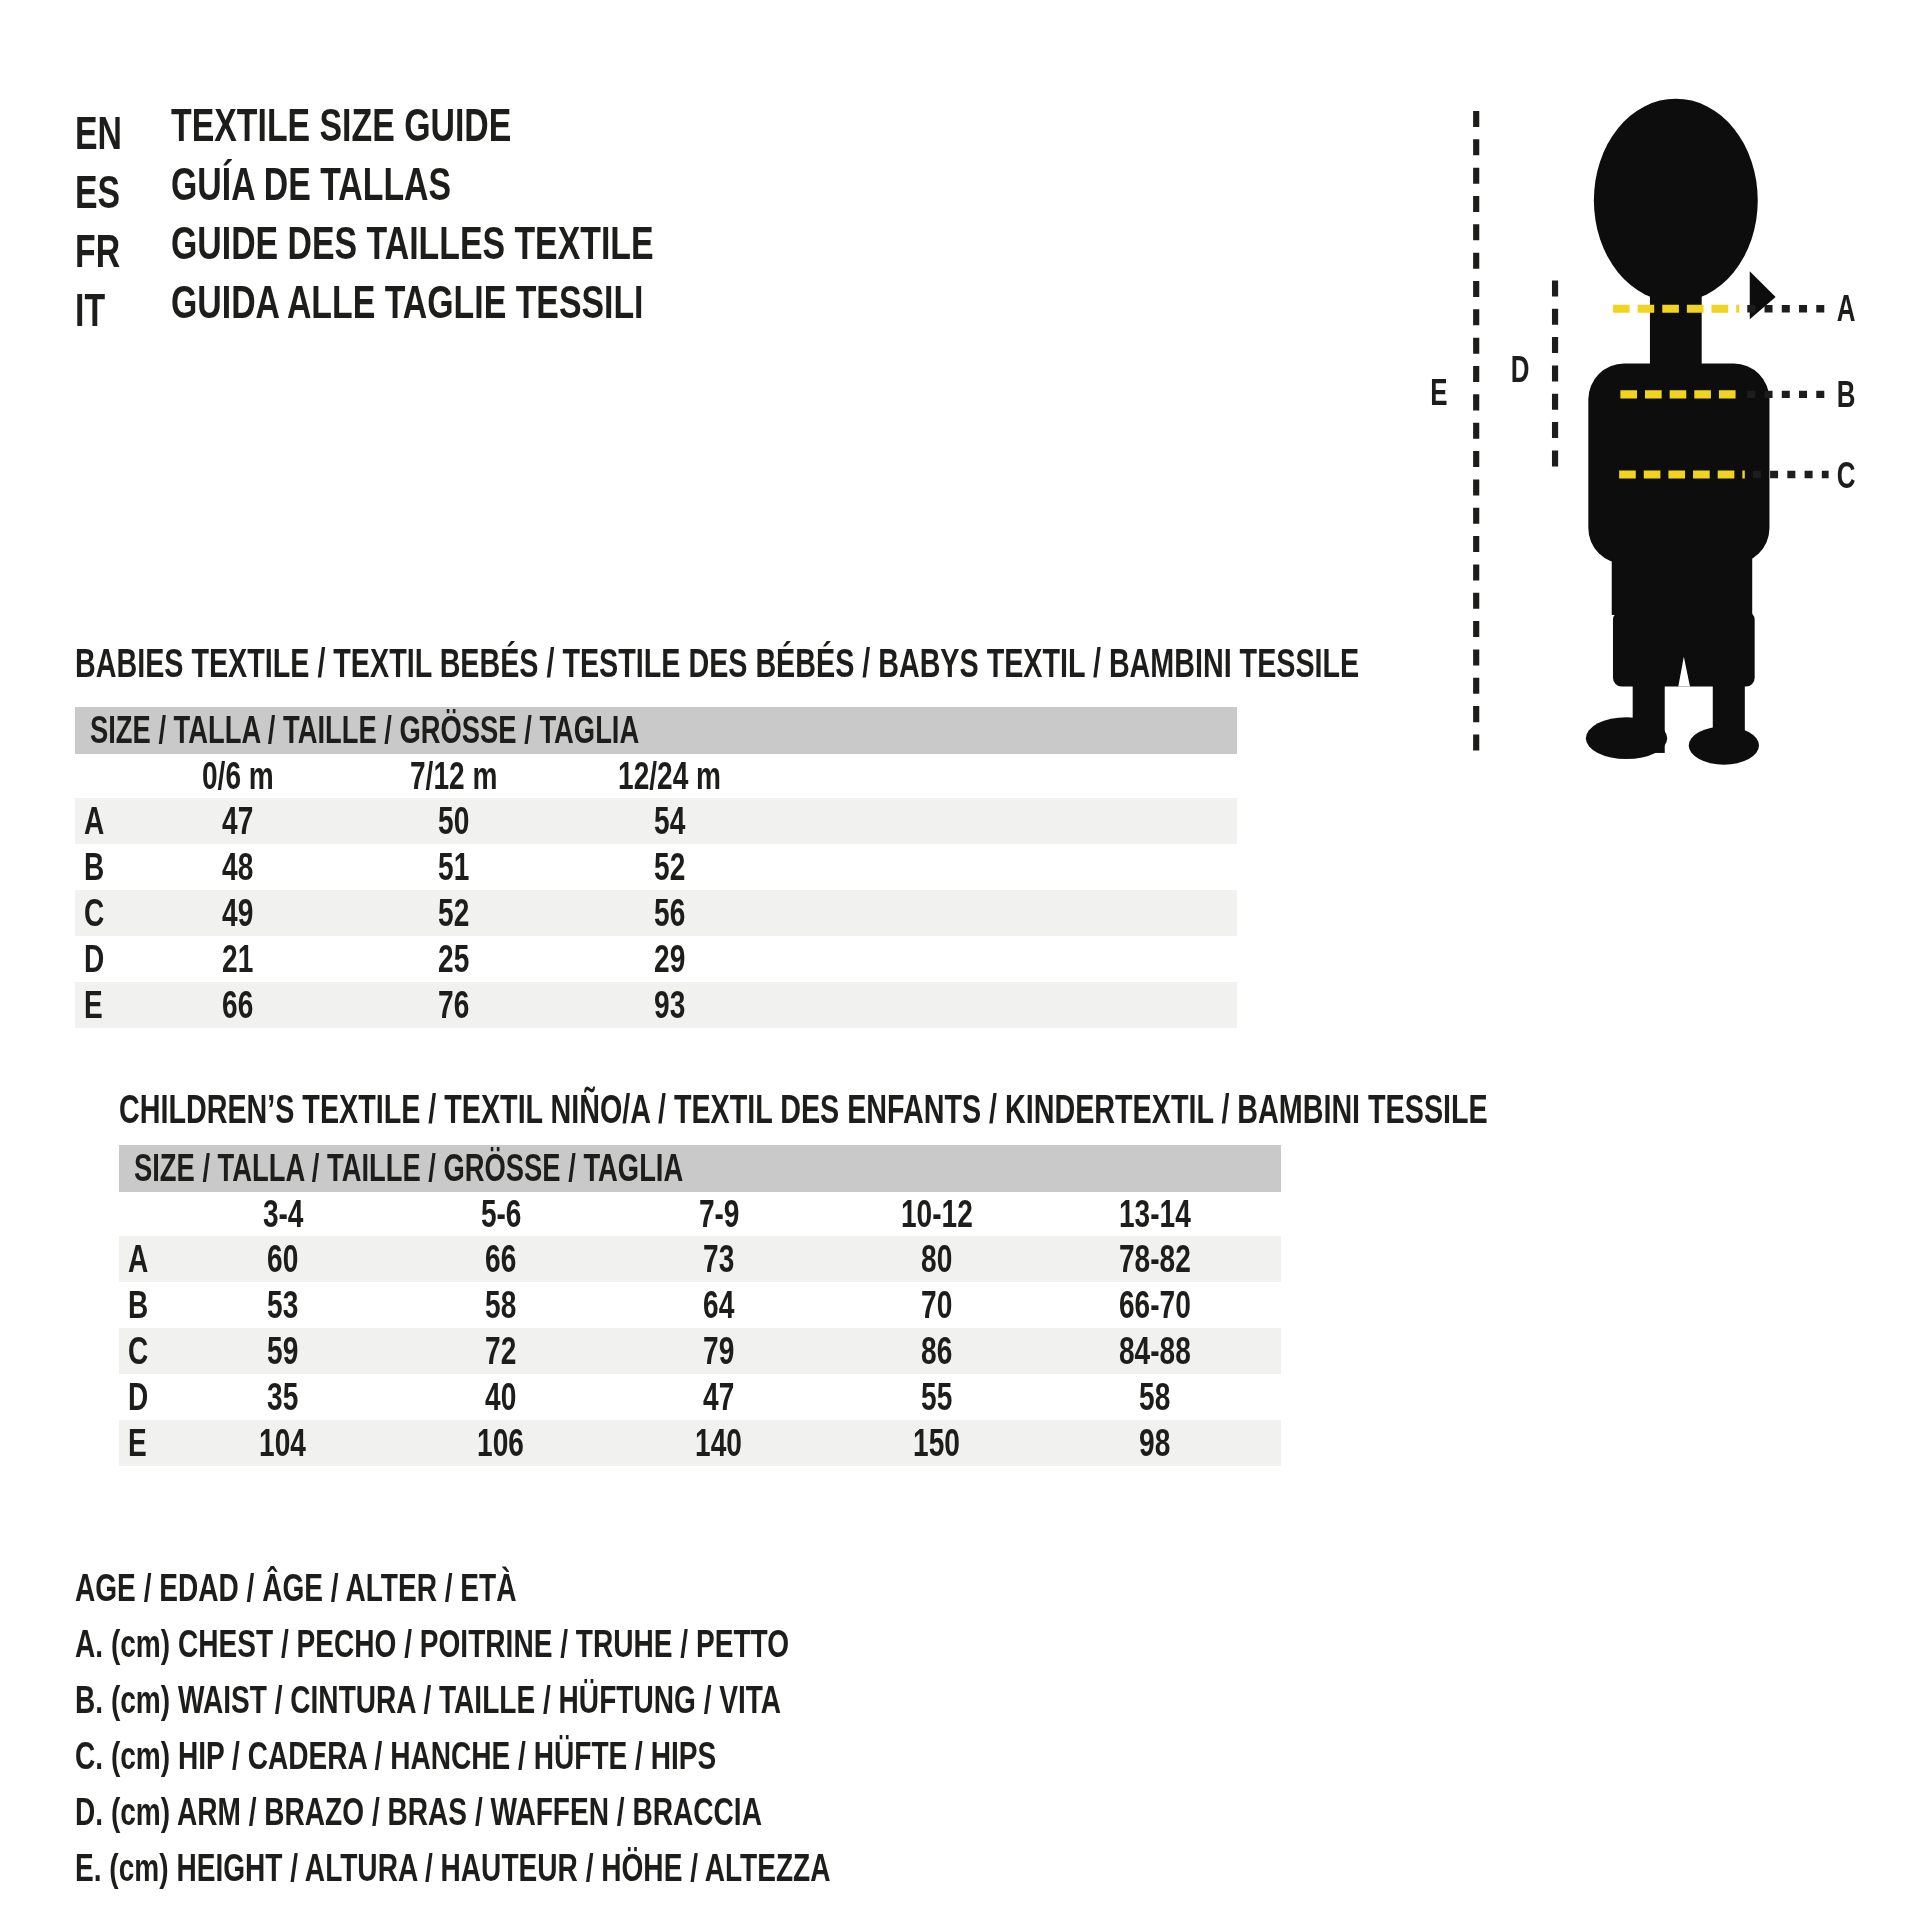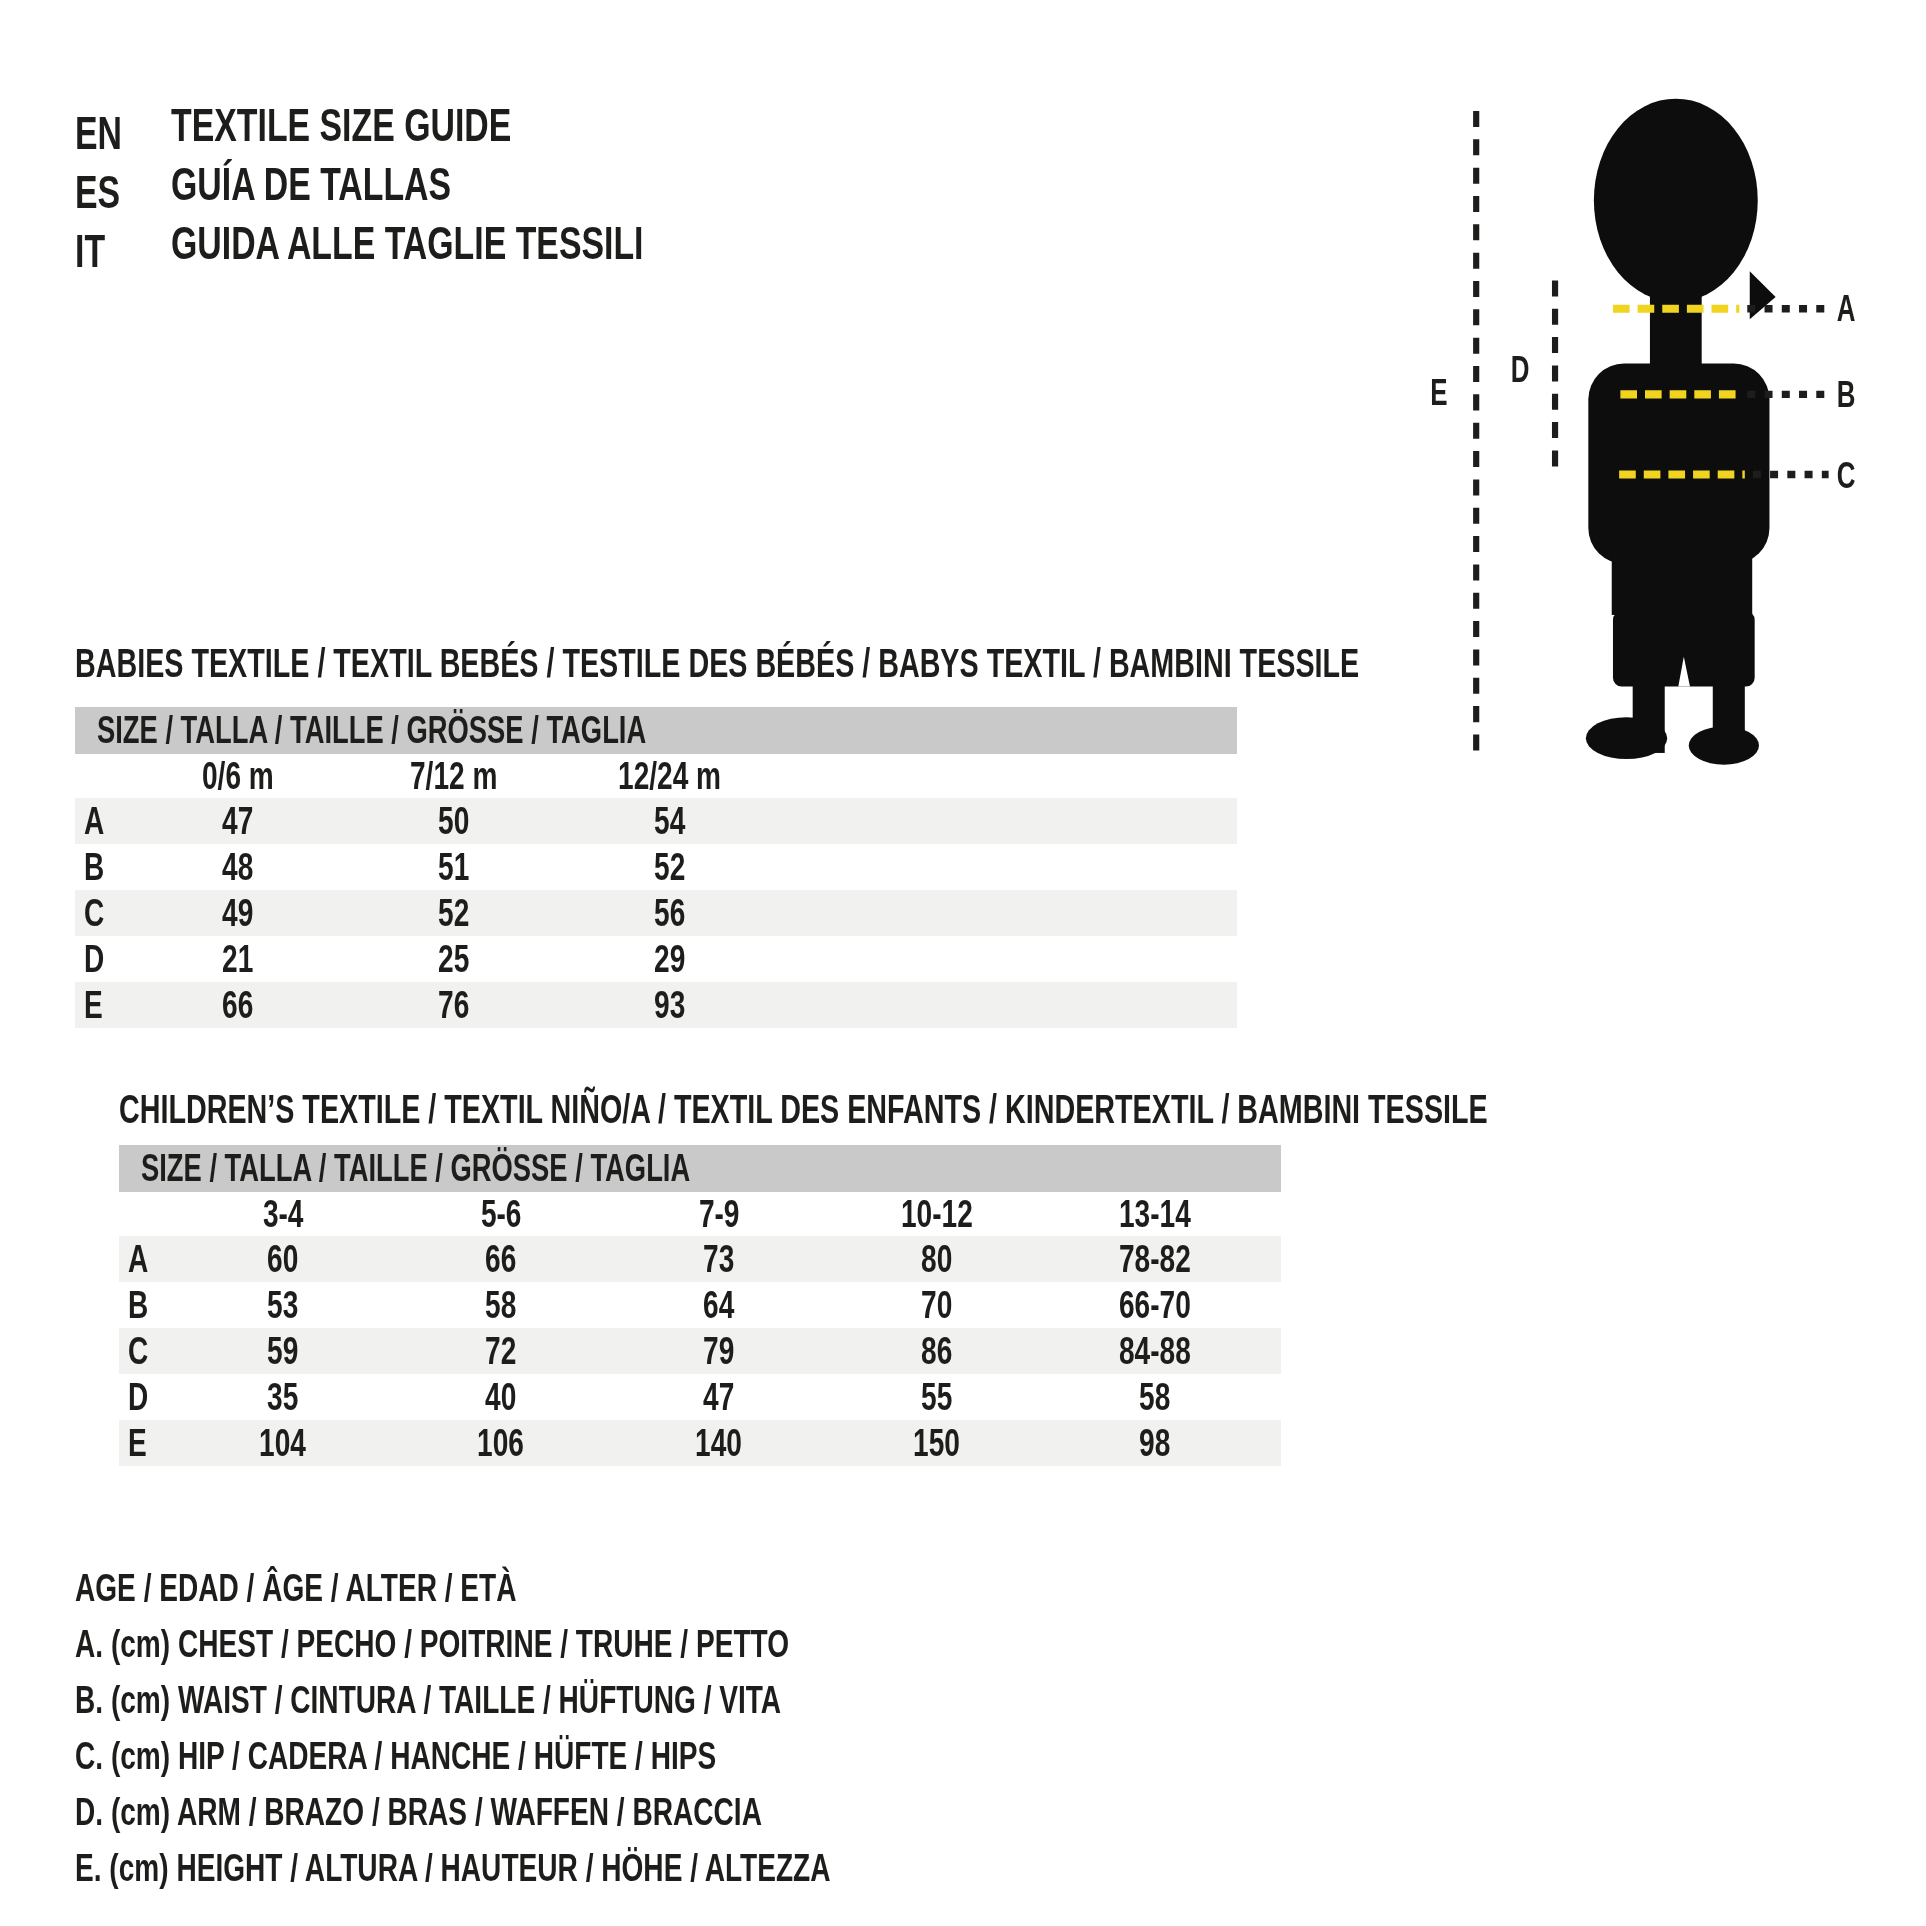--- a/index.html
+++ b/index.html
@@ -64,6 +64,10 @@
     <div><span class="cond">GUÍA DE TALLAS</span></div>
   </div>
   <div class="lang-row">
+    <div class="lang-code"><span class="cond">FR</span></div>
+    <div><span class="cond">GUIDE DES TAILLES TEXTILE</span></div>
+  </div>
+  <div class="lang-row">
     <div class="lang-code"><span class="cond">IT</span></div>
     <div><span class="cond">GUIDA ALLE TAGLIE TESSILI</span></div>
   </div>

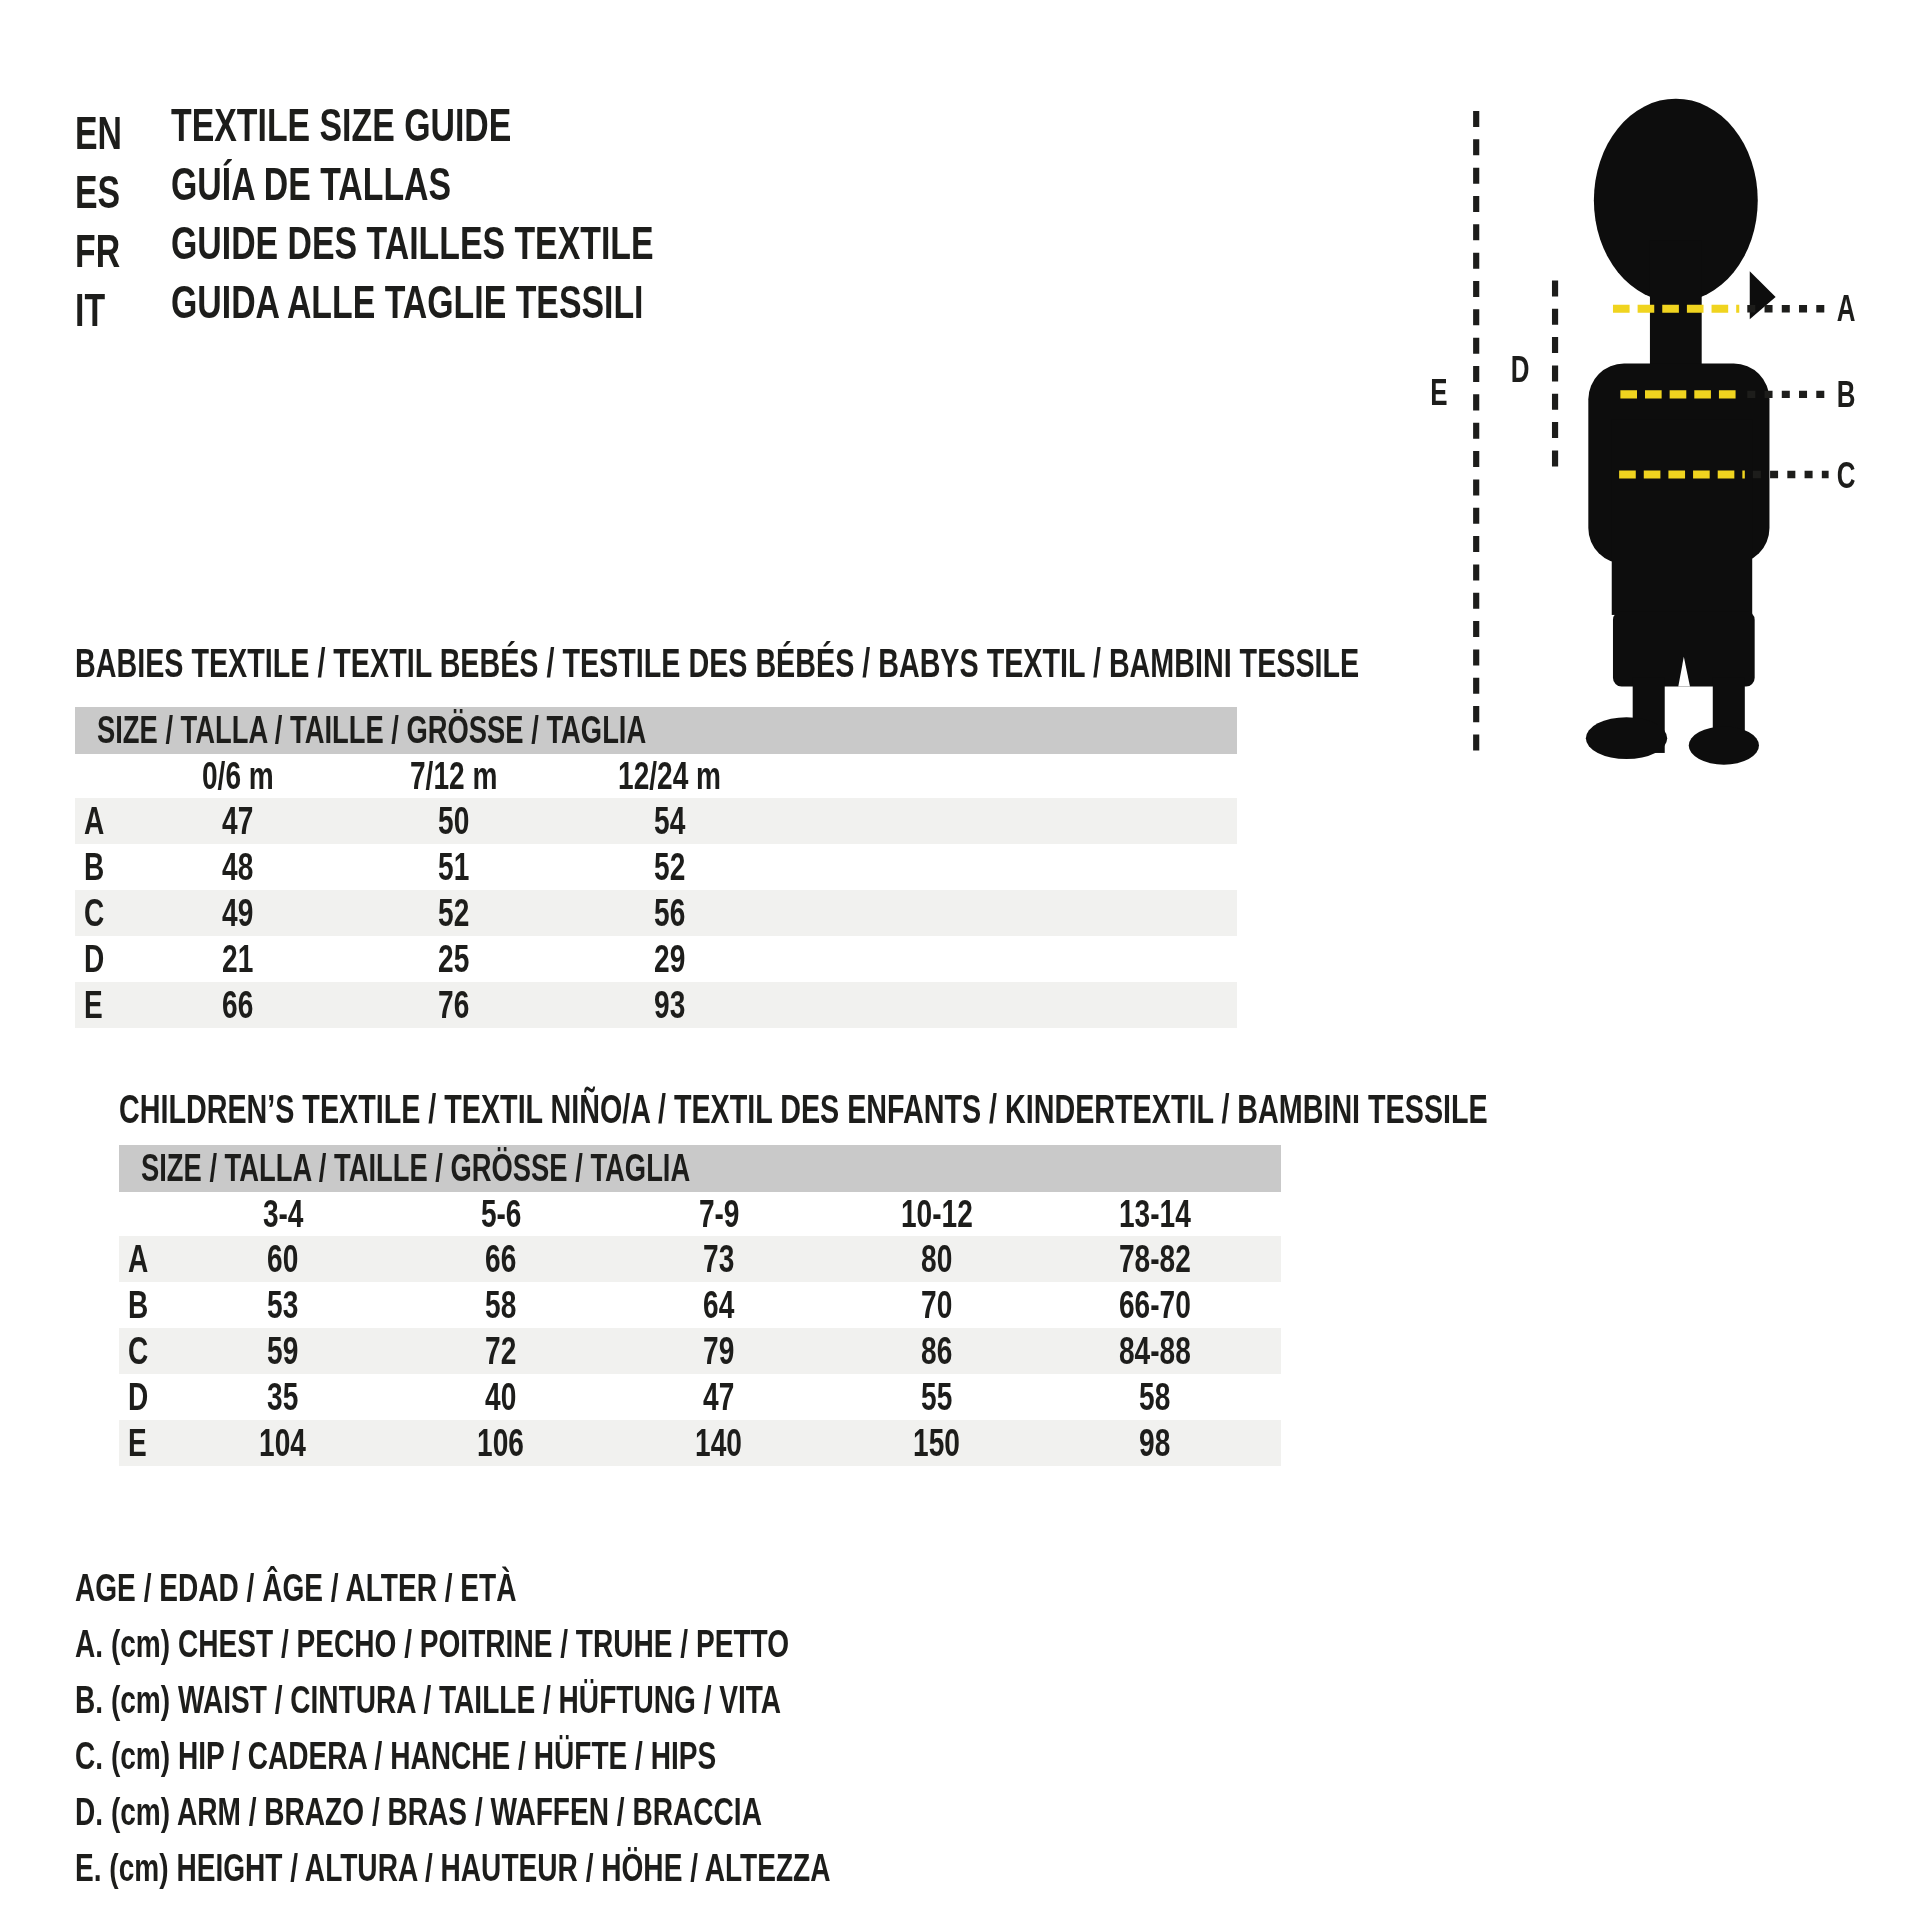--- a/index.html
+++ b/index.html
@@ -29,7 +29,7 @@
   .sec-title{height:43px;display:flex;align-items:center;font-size:41px;}
   .gap-b{height:22px;}
   .gap-c{height:13.6px;}
-  .size-bar{height:47px;background:var(--bar);display:flex;align-items:center;padding-left:22px;box-sizing:border-box;font-size:38px;}
+  .size-bar{height:47px;background:var(--bar);display:flex;align-items:center;padding-left:15px;box-sizing:border-box;font-size:38px;}
   .row{display:flex;align-items:center;height:46px;font-size:39px;}
   .thead{height:44px;}
   .stripe{background:var(--stripe);}

